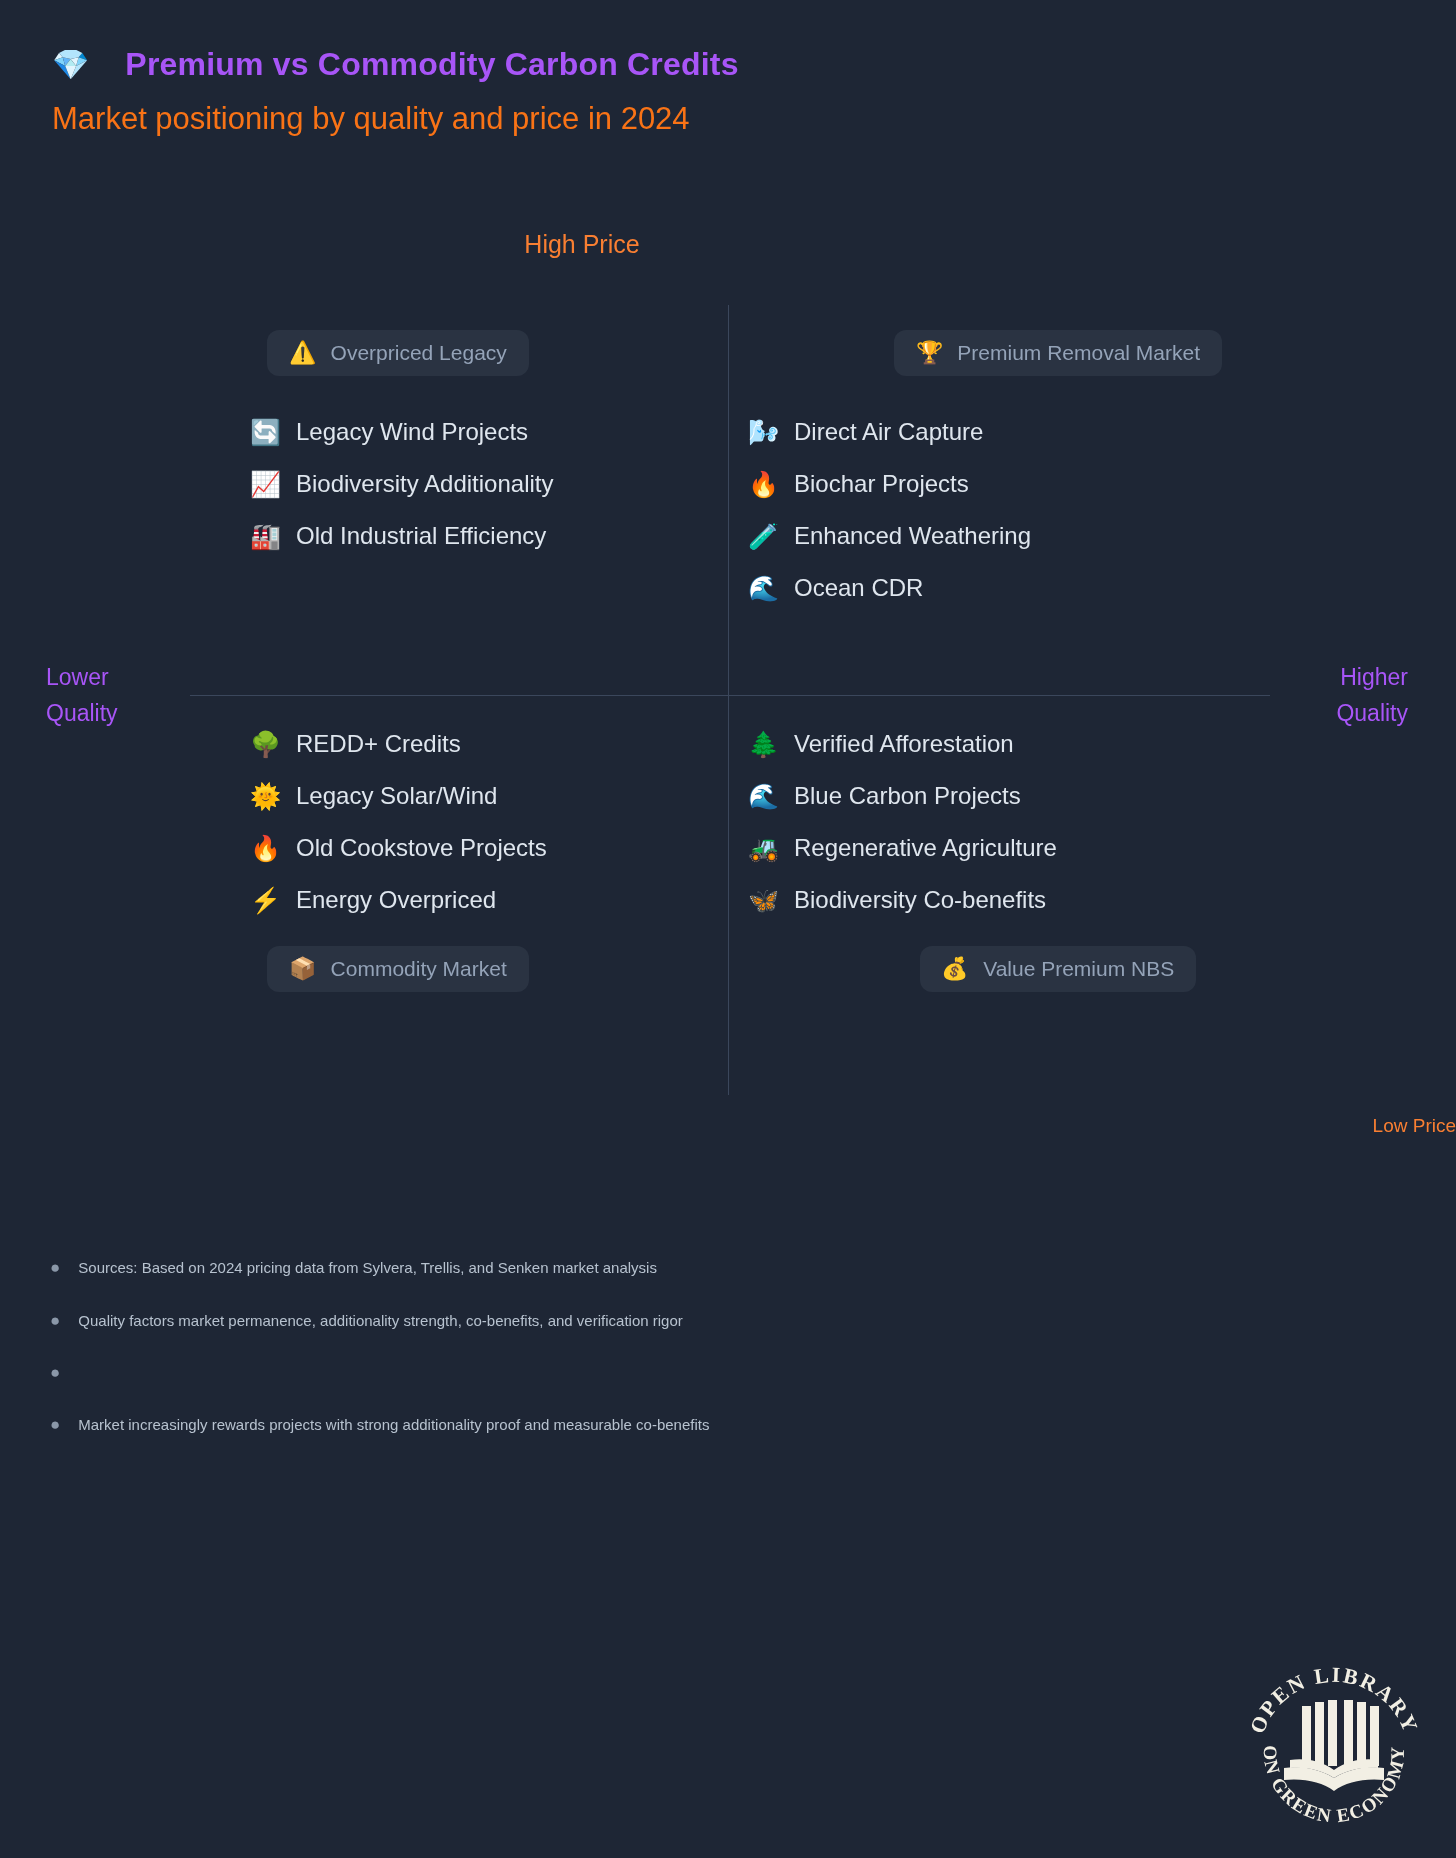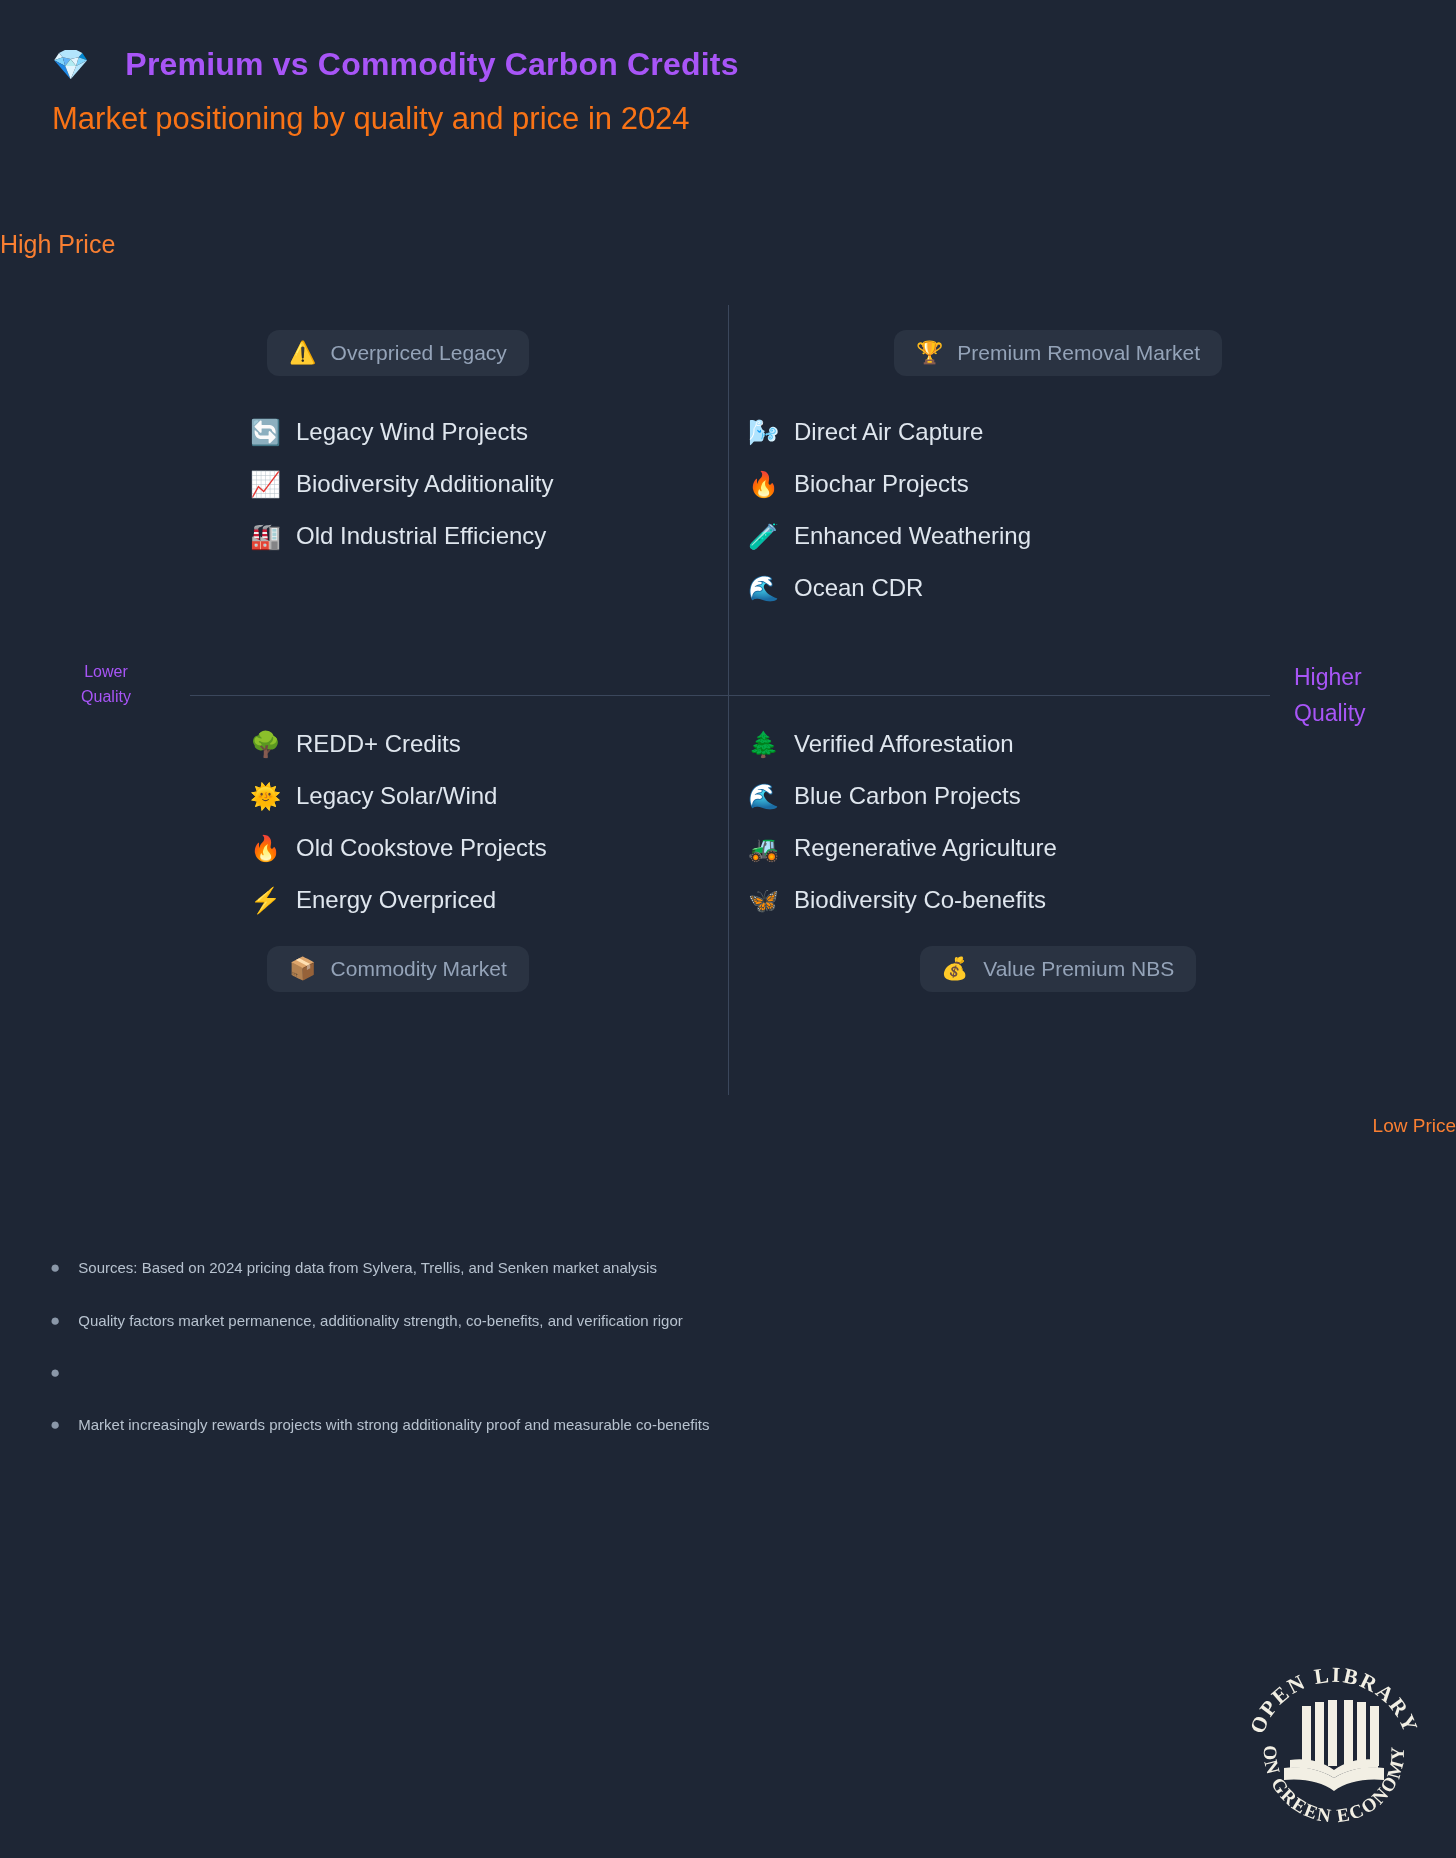--- a/index.html
+++ b/index.html
@@ -58,6 +58,7 @@
     top: 0;
     left: 0;
     width: 1164px;
+    text-align: center;
     font-size: 25px;
     color: #f97f32;
   }

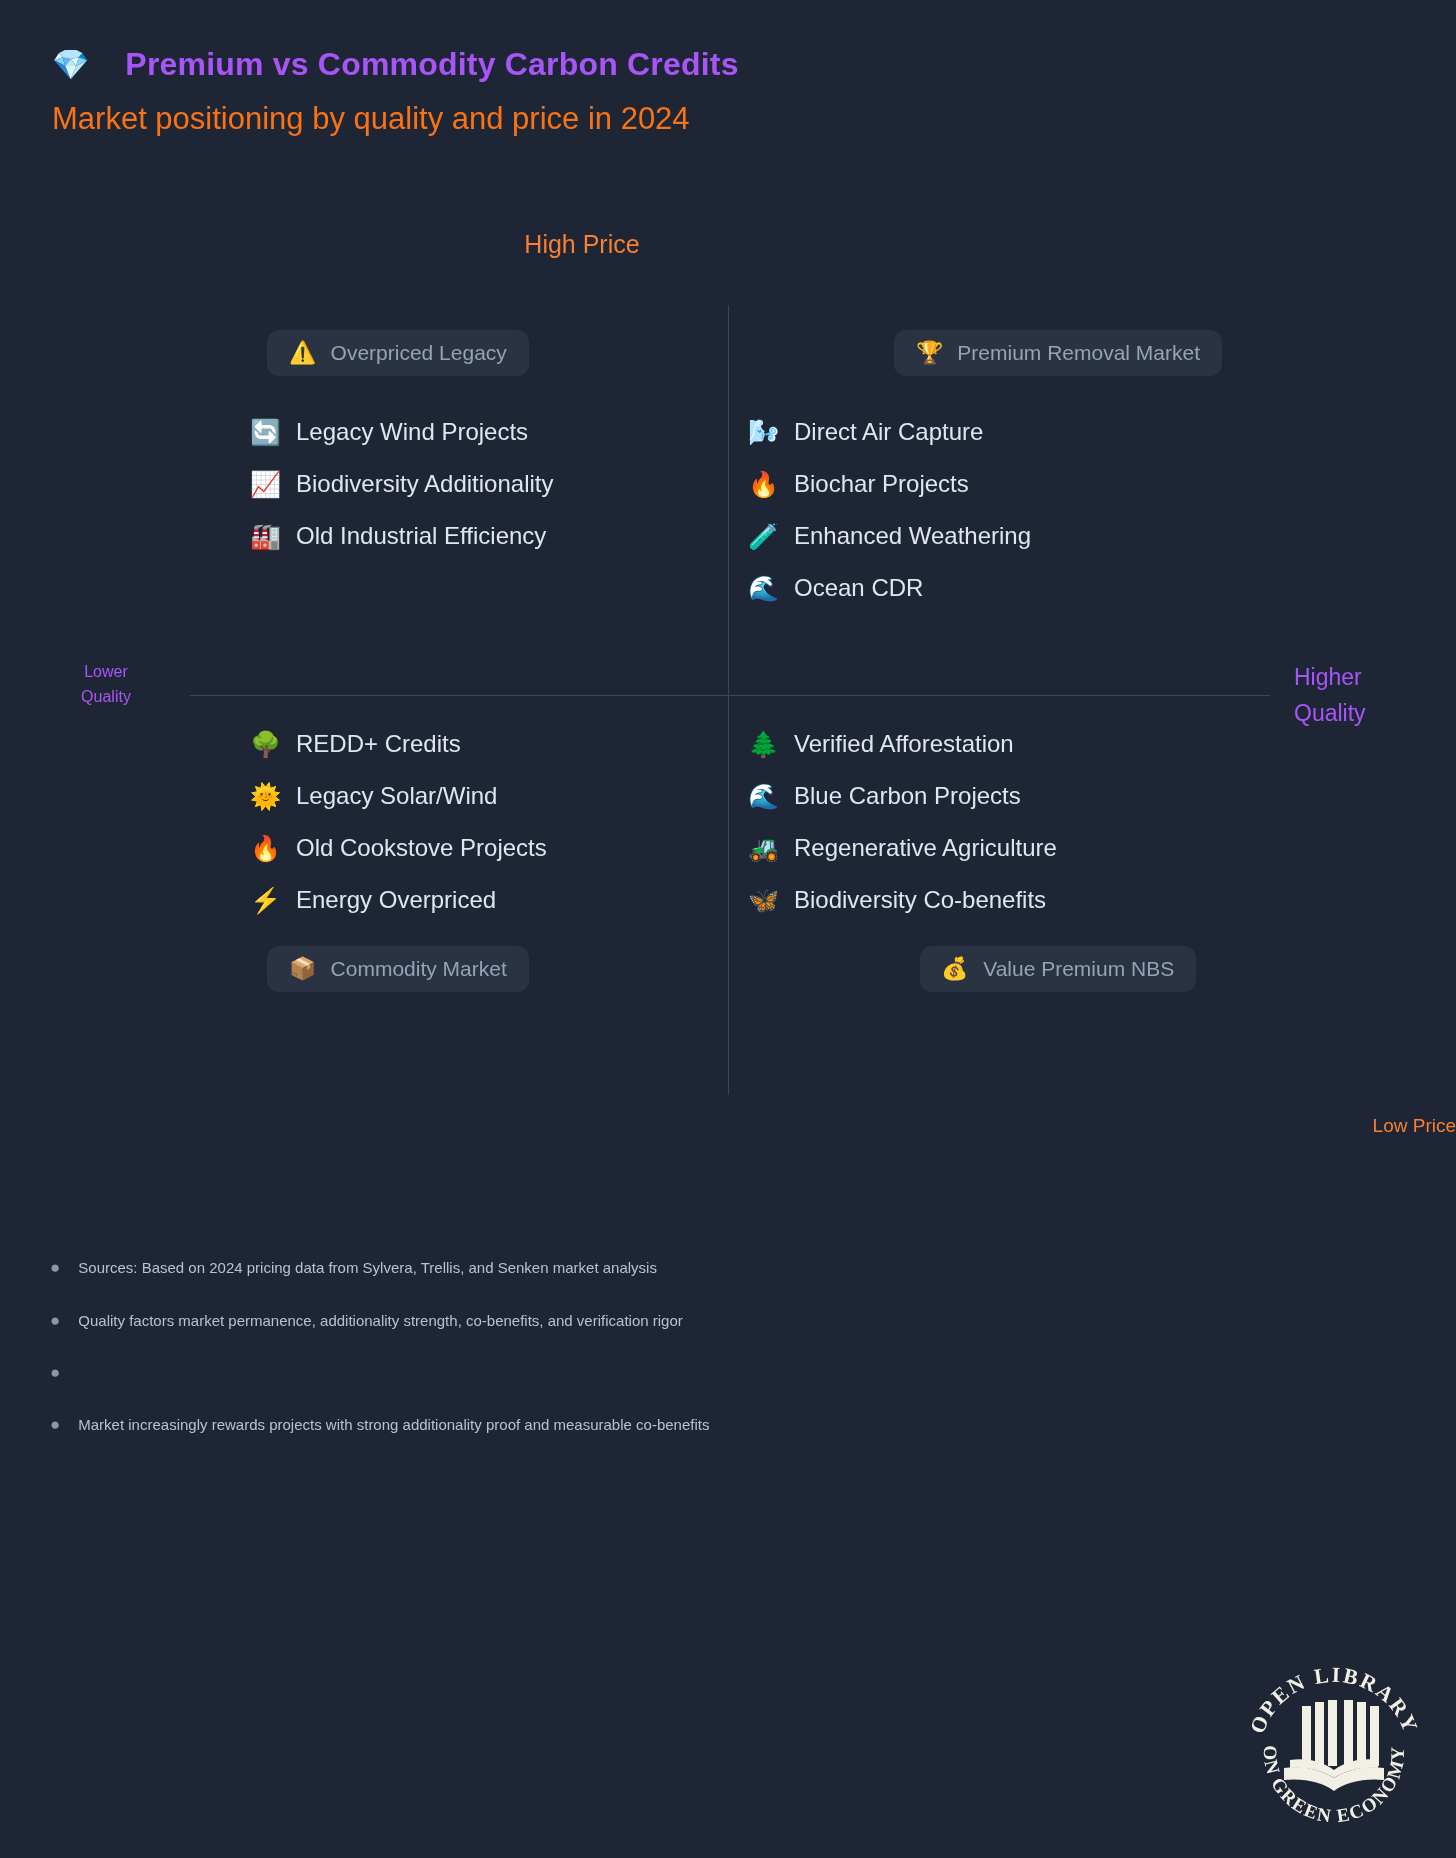--- a/index.html
+++ b/index.html
@@ -76,8 +76,8 @@
     left: 46px;
     top: 430px;
     width: 120px;
-    text-align: center;
-    font-size: 16px;
+    text-align: left;
+    font-size: 23px;
     line-height: 1.55;
     color: #a855f7;
   }

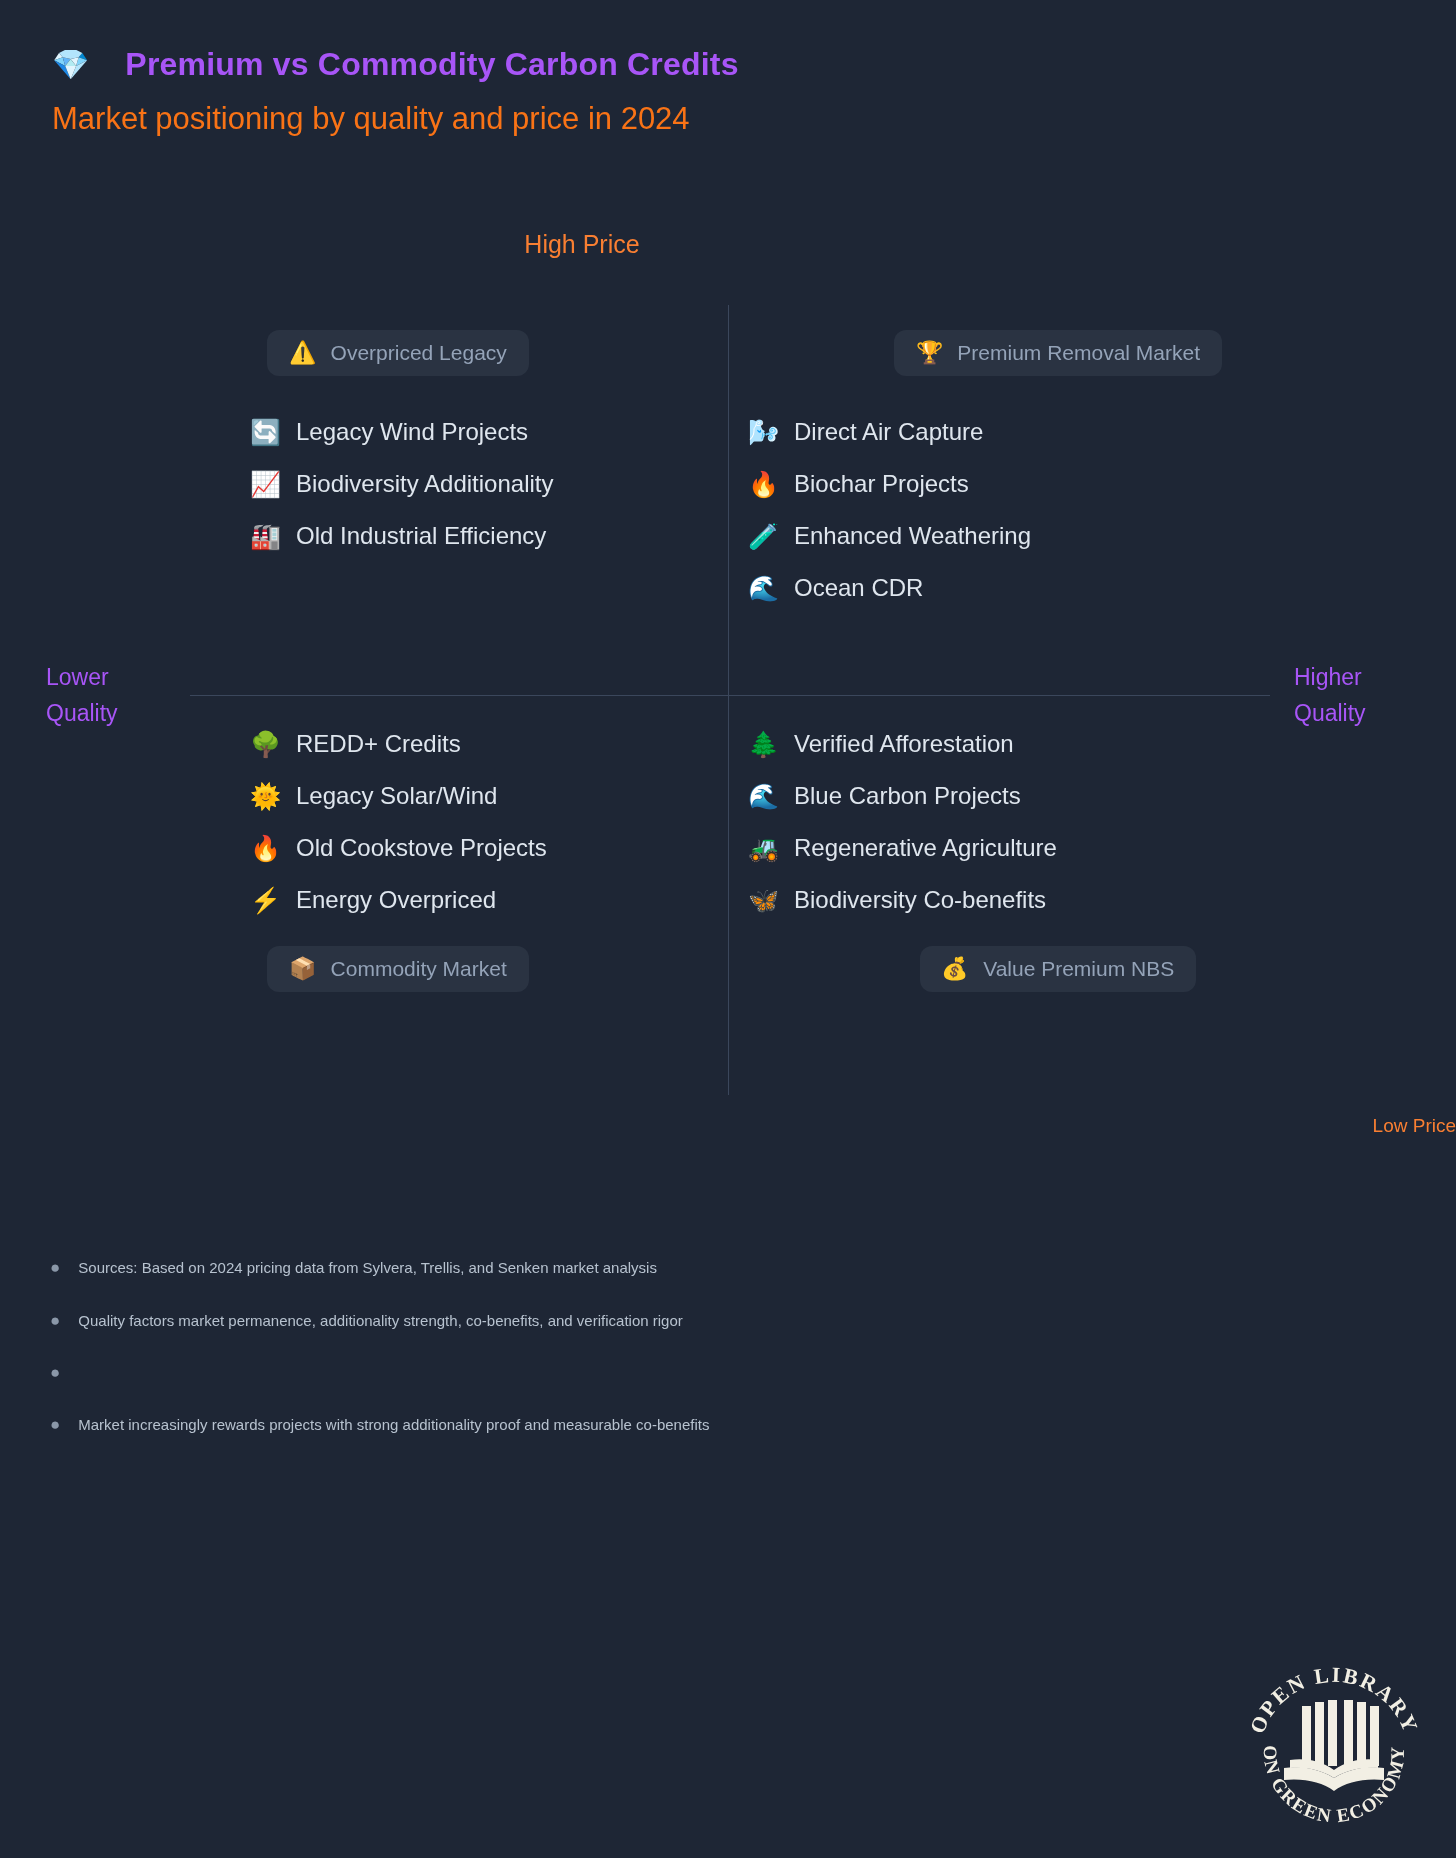--- a/index.html
+++ b/index.html
@@ -83,10 +83,10 @@
   }
   .axis-right {
     position: absolute;
-    right: 32px;
+    right: 48px;
     top: 430px;
     width: 130px;
-    text-align: left;
+    text-align: right;
     font-size: 23px;
     line-height: 1.55;
     color: #a855f7;

